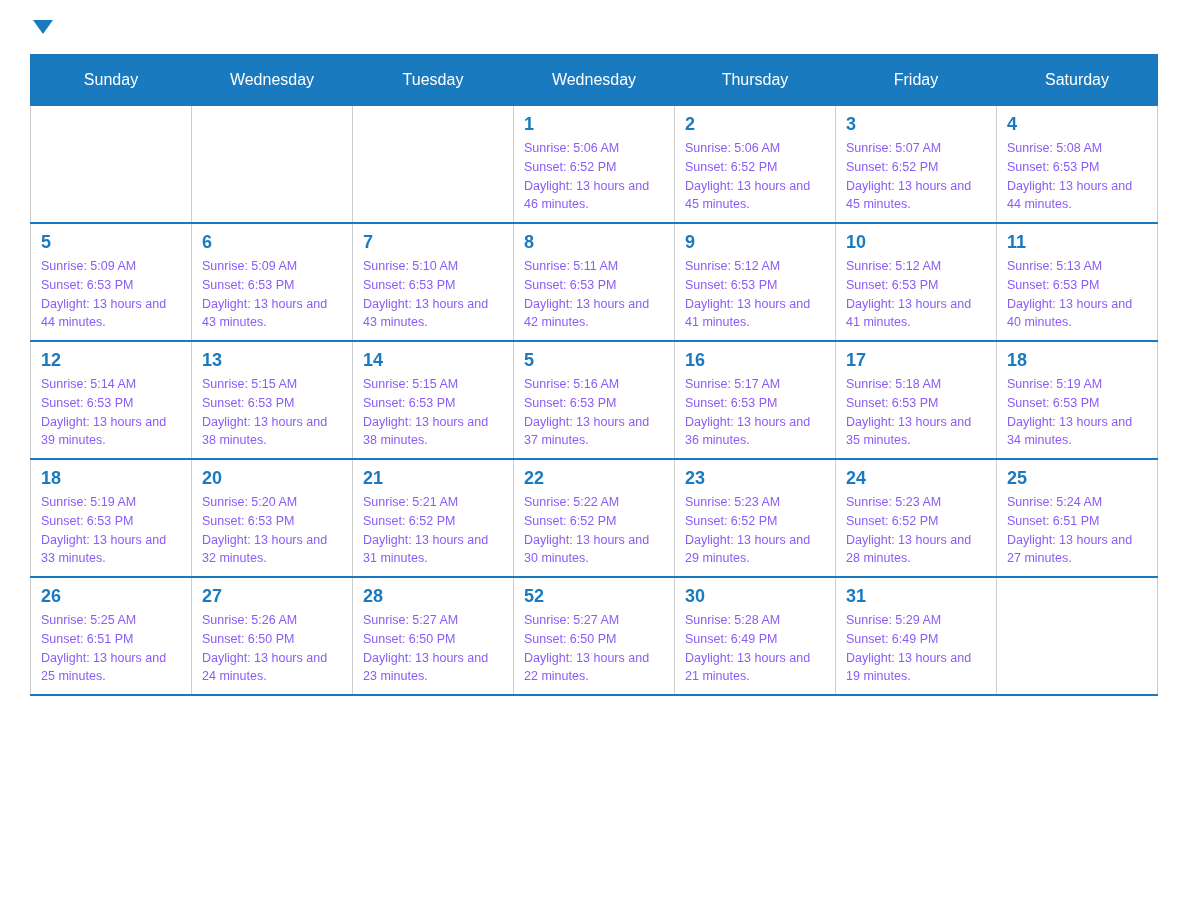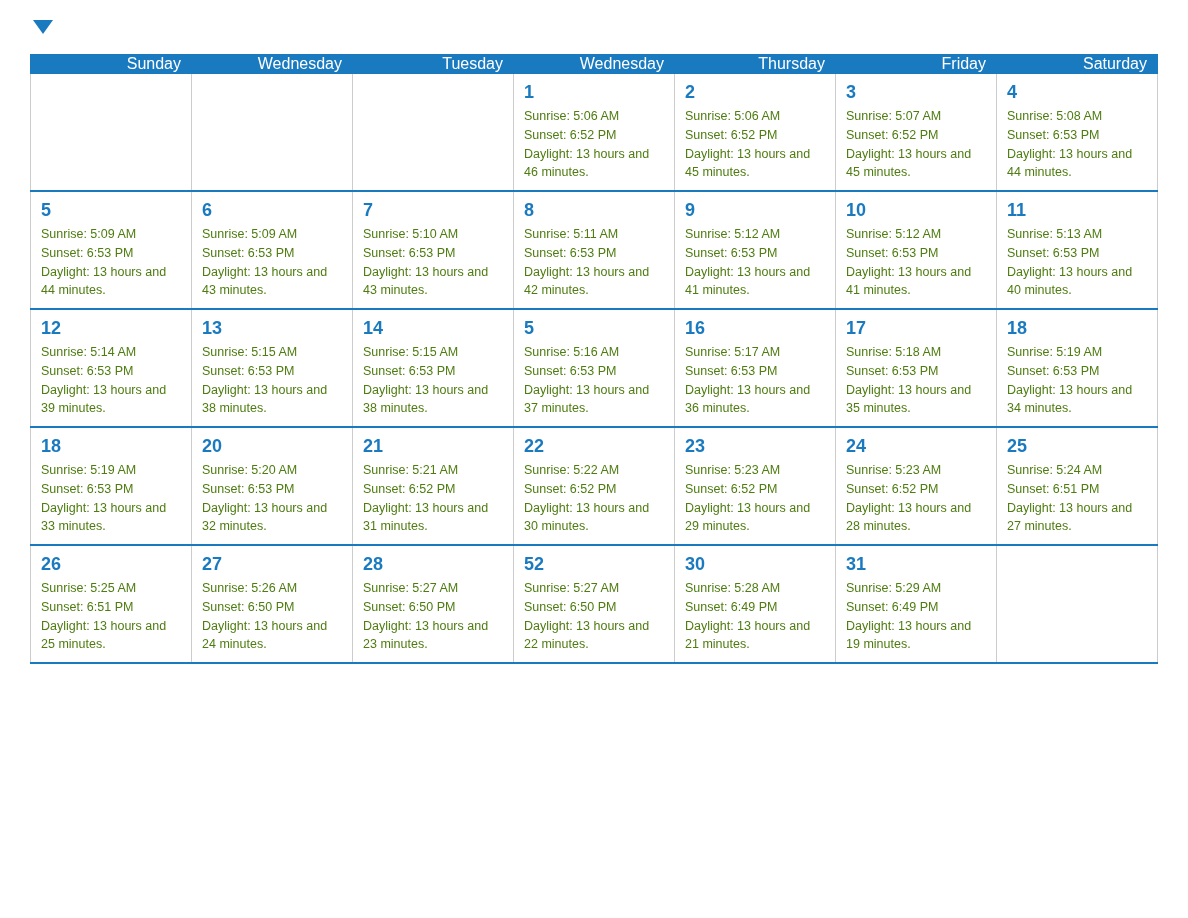--- a/index.html
+++ b/index.html
@@ -72,8 +72,8 @@
       color: #fff;
       font-size: 16px;
       font-weight: normal;
-      padding: 0 10px;
-      text-align: right;
+      padding: 16px 10px;
+      text-align: center;
       border: 1px solid #1a7abf;
     }
     tbody tr td {

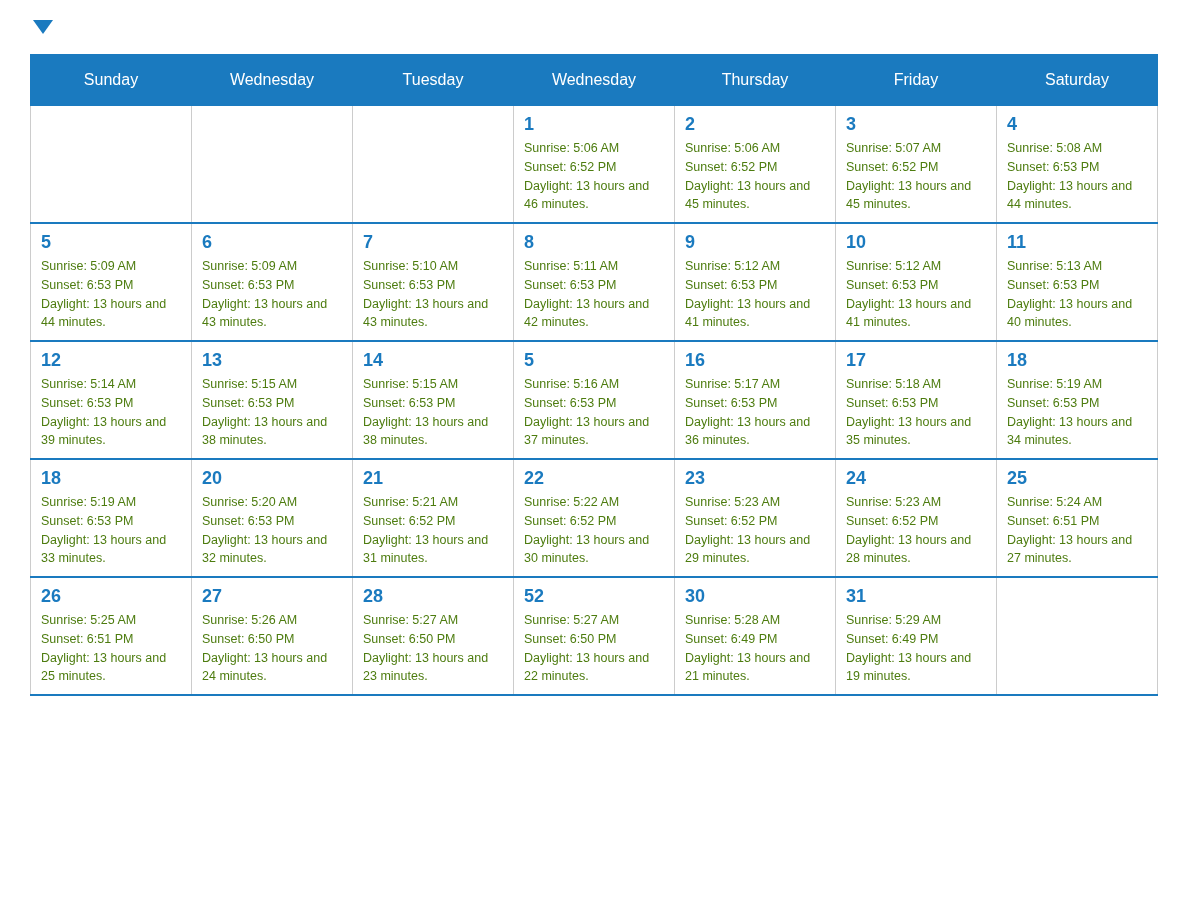--- a/index.html
+++ b/index.html
@@ -92,7 +92,7 @@
     }
     .day-info {
       font-size: 12.5px;
-      color: #4d7c0f;
+      color: #8b5cf6;
       line-height: 1.5;
     }
     tbody tr {

